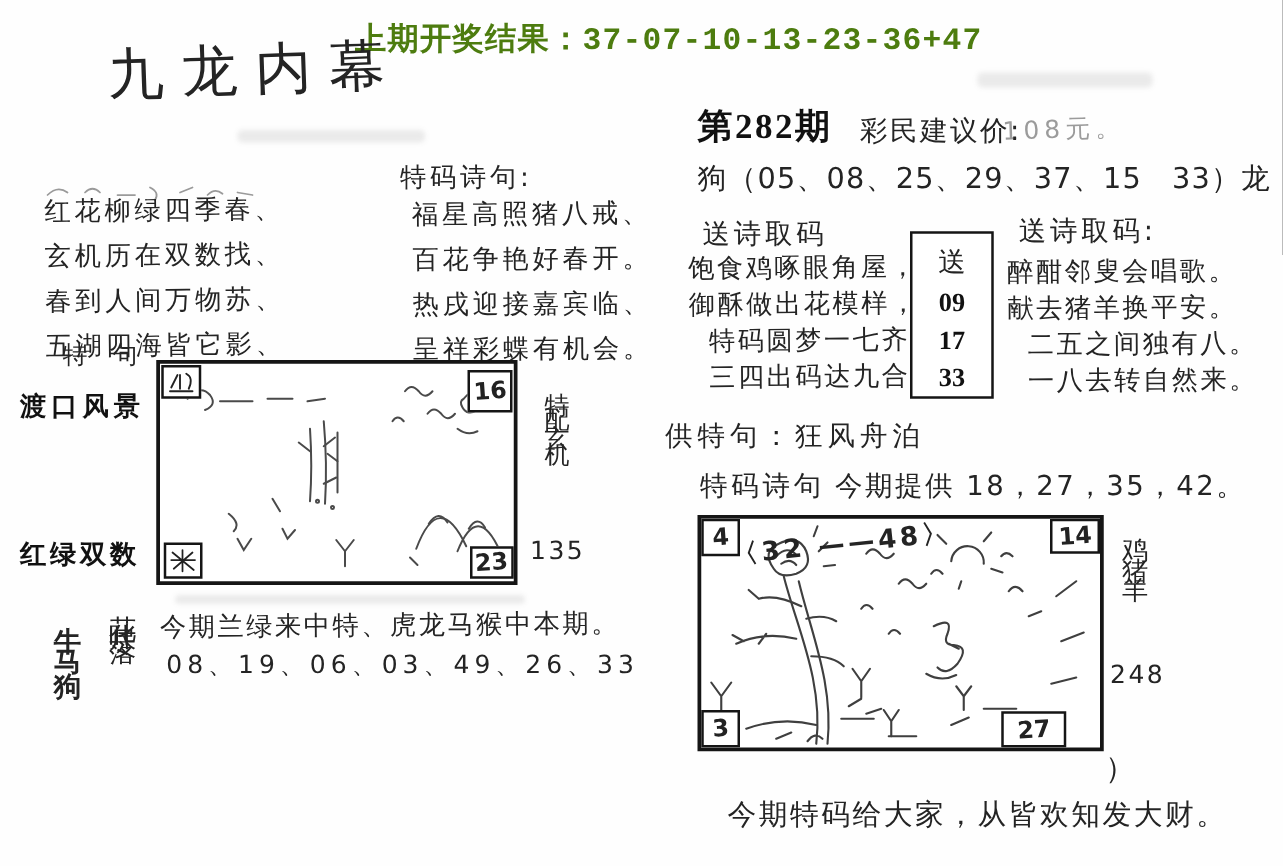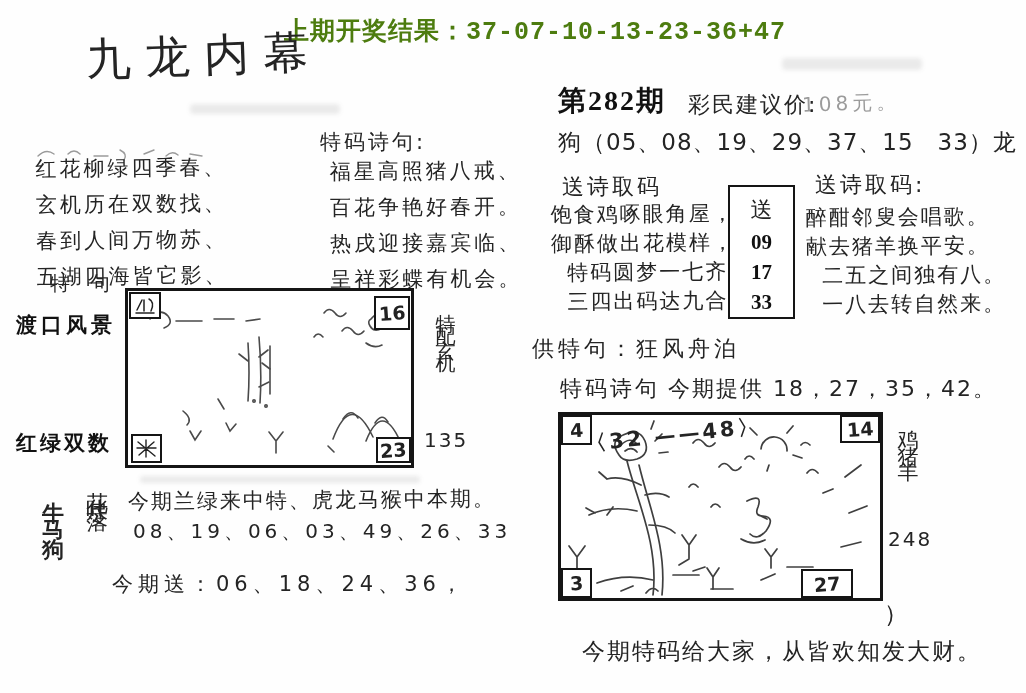--- a/index.html
+++ b/index.html
@@ -109,7 +109,7 @@
   <div class="abs print" style="left:558px;top:82px;font-size:28px;letter-spacing:2px;">第282期</div>
   <div class="abs hand" style="left:688px;top:90px;font-size:22px;letter-spacing:2px;">彩民建议价:</div>
   <div class="abs hand faint" style="left:802px;top:90px;font-size:20px;letter-spacing:4px;transform:rotate(-2deg);">108元。</div>
-  <div class="abs hand" style="left:558px;top:127px;font-size:23px;letter-spacing:1px;">狗（05、08、19、29、37、15　33）龙</div>
+  <div class="abs hand" style="left:558px;top:127px;font-size:23px;letter-spacing:1px;">狗（05、08、25、29、37、15　33）龙</div>
 
   <div class="abs hand" style="left:562px;top:172px;font-size:22px;letter-spacing:3px;font-family:Liberation Serif, serif;">送诗取码</div>
   <div class="abs hand" style="left:815px;top:170px;font-size:22px;letter-spacing:3px;">送诗取码:</div>

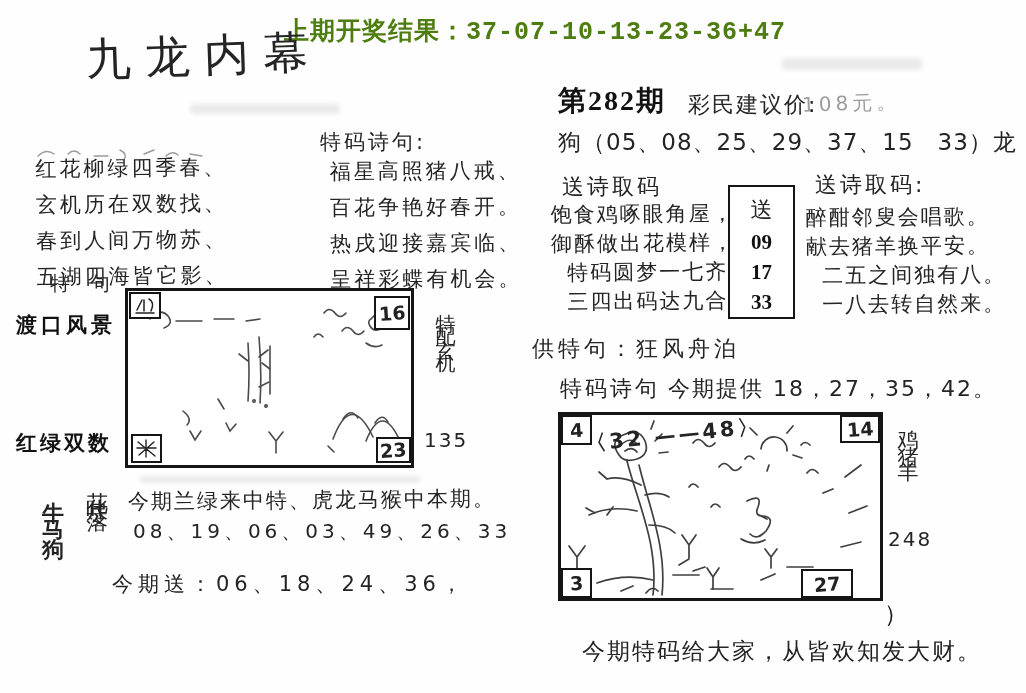--- a/index.html
+++ b/index.html
@@ -103,7 +103,6 @@
   <div class="smudge" style="left:140px;top:476px;width:280px;height:7px;"></div>
   <div class="abs hand" style="left:128px;top:486px;font-size:21px;letter-spacing:2px;transform:rotate(-0.5deg);">今期兰绿来中特、虎龙马猴中本期。</div>
   <div class="abs hand" style="left:133px;top:518px;font-size:20px;letter-spacing:4px;">08、19、06、03、49、26、33</div>
-  <div class="abs hand" style="left:112px;top:570px;font-size:21px;letter-spacing:5px;">今期送：06、18、24、36，</div>
 
   <div class="smudge" style="left:782px;top:58px;width:140px;height:12px;"></div>
   <div class="abs print" style="left:558px;top:82px;font-size:28px;letter-spacing:2px;">第282期</div>

